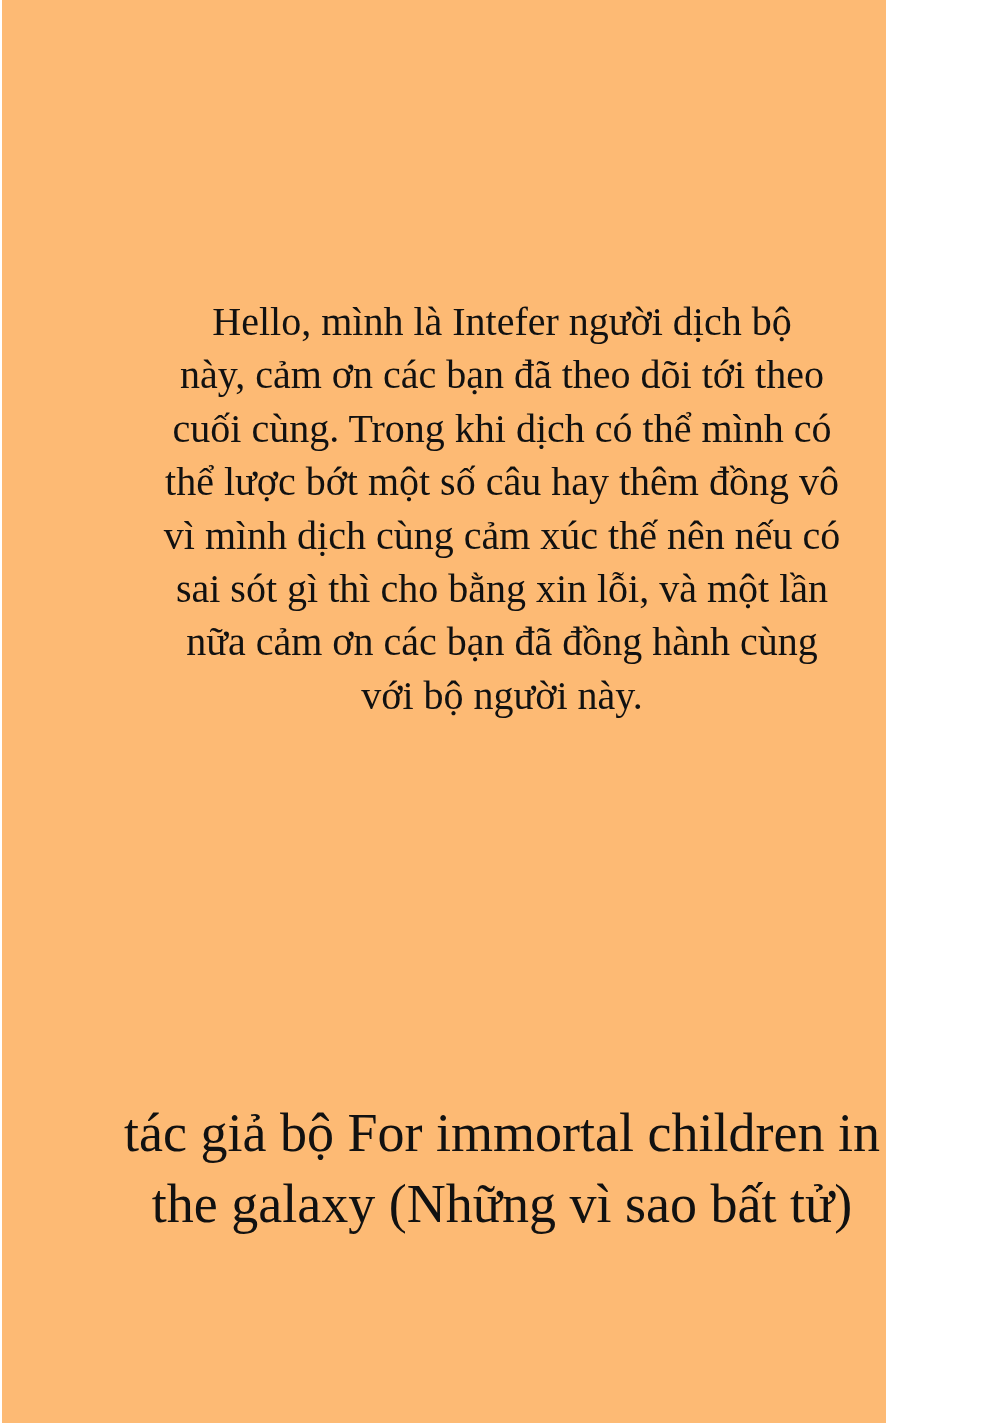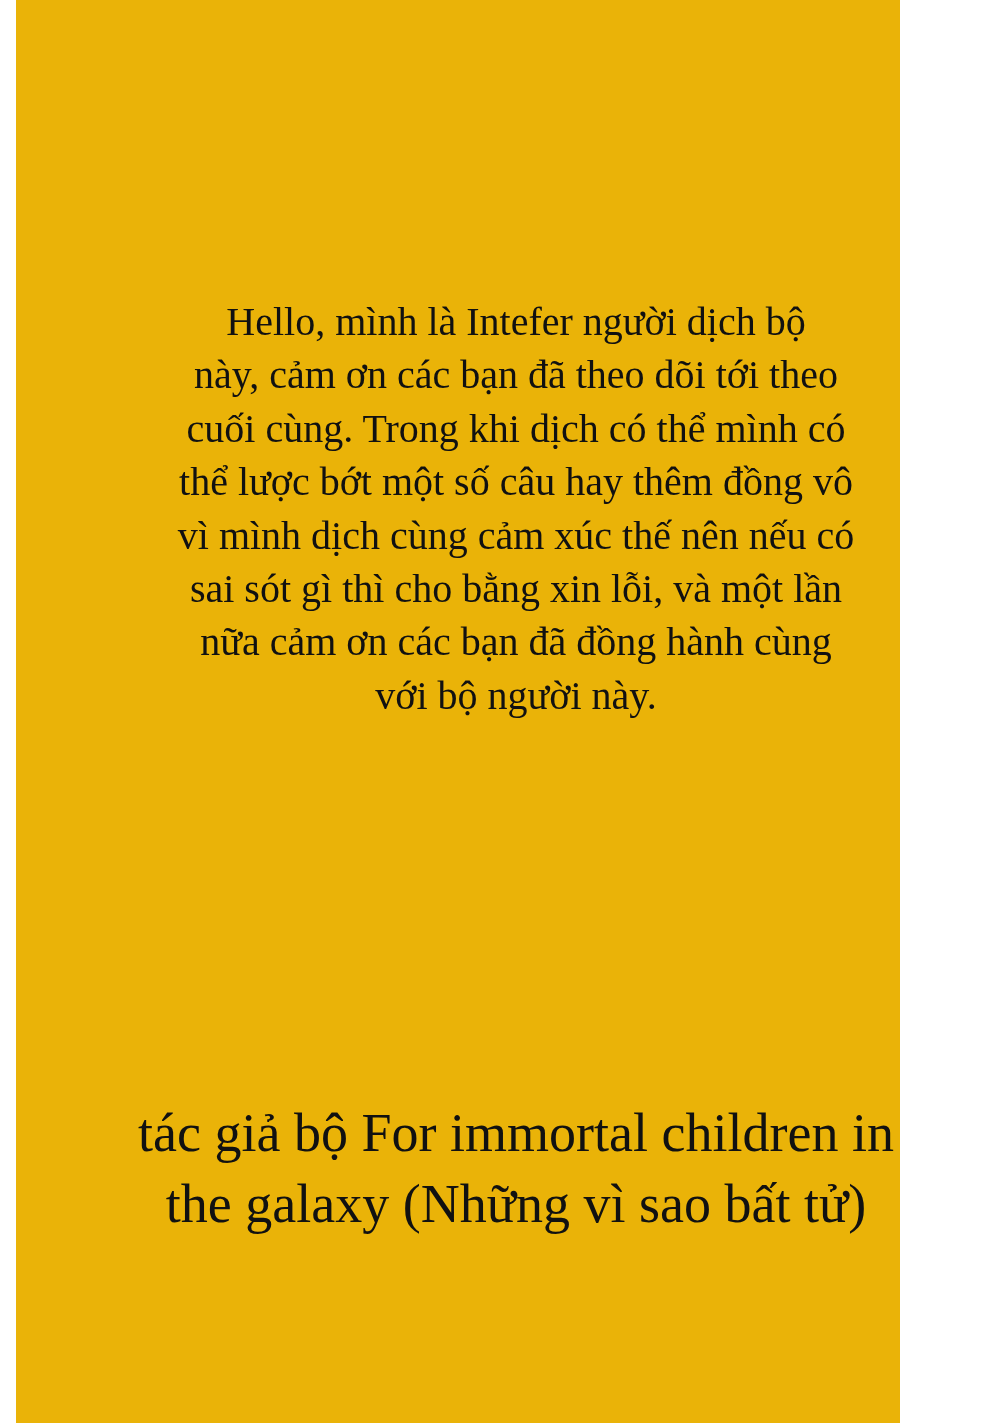--- a/index.html
+++ b/index.html
@@ -4,7 +4,7 @@
   <style>
     html, body { margin: 0; padding: 0; background: #ffffff; }
     body { width: 1000px; height: 1423px; position: relative; overflow: hidden; }
-    .page { position: absolute; left: 16px; top: 0; width: 884px; height: 1423px; background: #eab308; }
+    .page { position: absolute; left: 2px; top: 0; width: 884px; height: 1423px; background: #fdba74; }
     .note {
       position: absolute; left: 0; top: 295px; width: 1000px;
       text-align: center; color: #111111;

